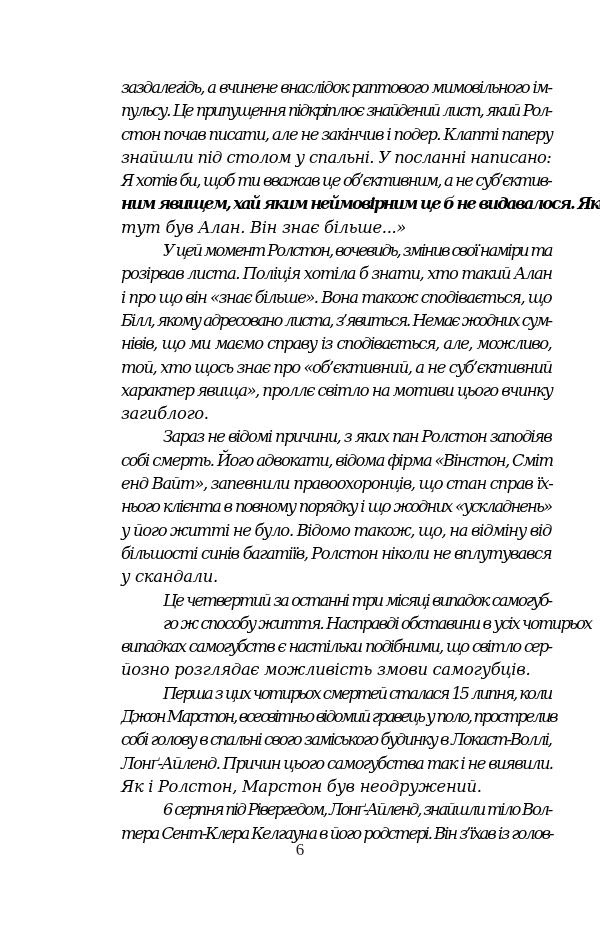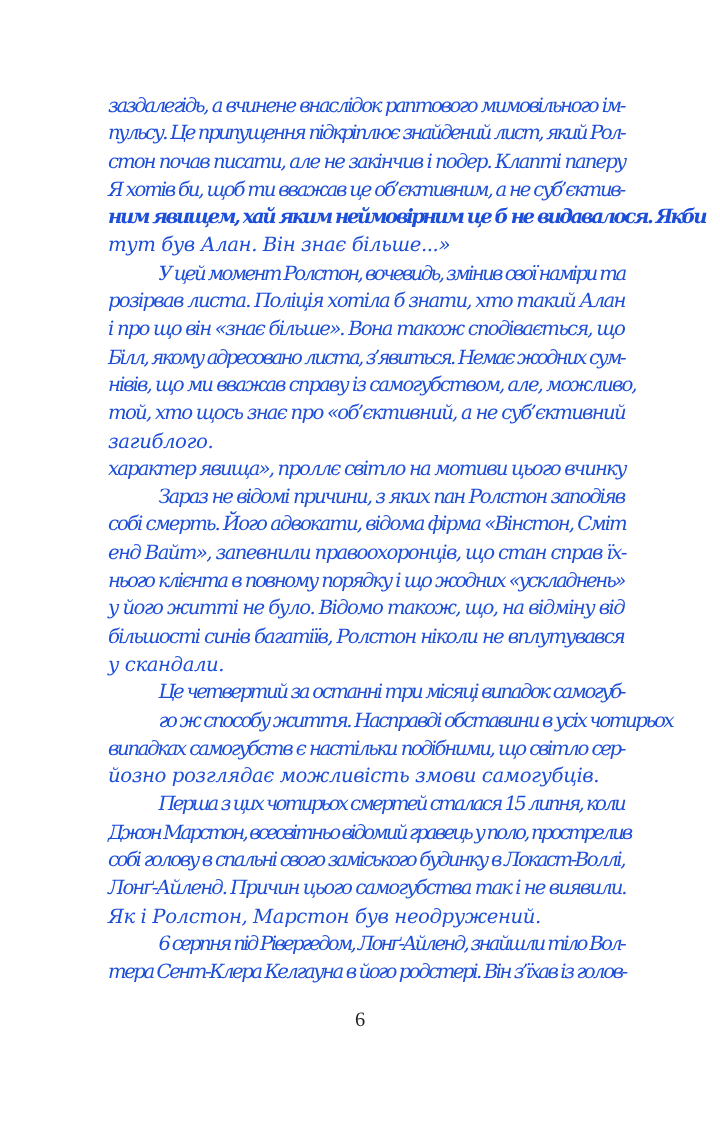--- a/index.html
+++ b/index.html
@@ -6,14 +6,14 @@
   body { width: 600px; height: 934px; position: relative; overflow: hidden; }
   .page {
     position: absolute;
-    left: 90px;
+    left: 121px;
     top: 76px;
     width: 430px;
     font-family: "DejaVu Serif", "Liberation Serif", serif;
     font-style: italic;
     font-size: 16.4px;
     line-height: 23.3px;
-    color: #1d4ed8;
+    color: #000000;
     letter-spacing: -0.35px;
   }
   .line {

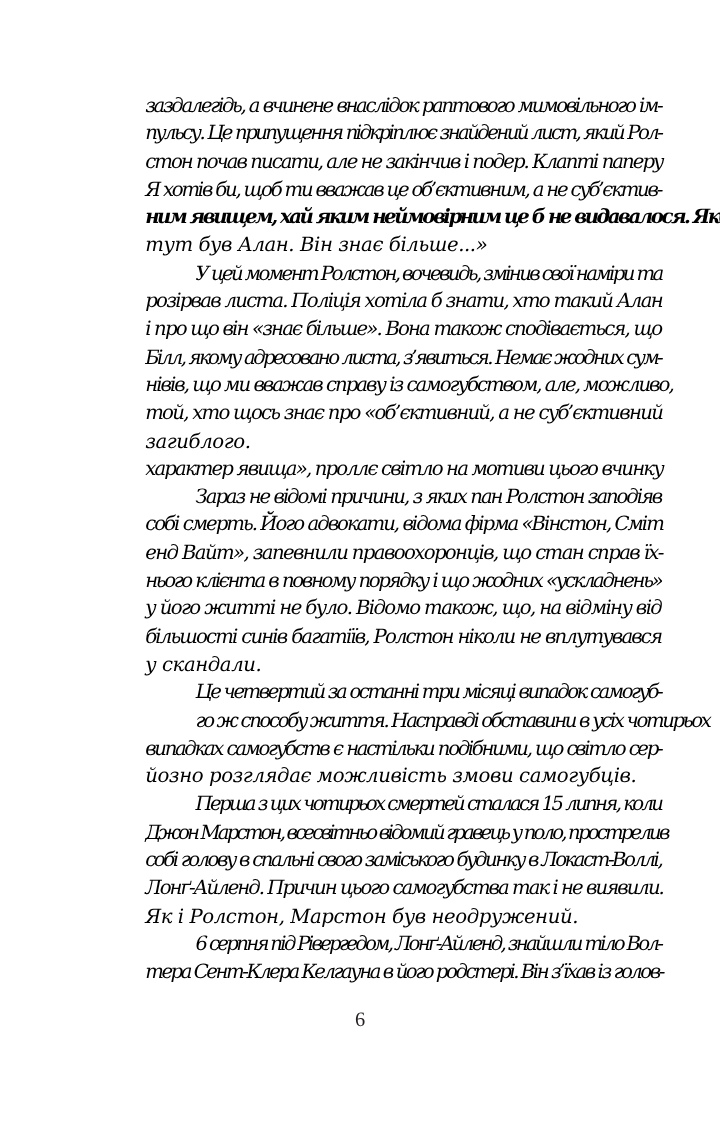--- a/index.html
+++ b/index.html
@@ -44,6 +44,7 @@
     <span class="line" style="letter-spacing: -1.95px;">заздалегідь, а вчинене внаслідок раптового мимовільного ім-</span>
     <span class="line" style="letter-spacing: -2.15px;">пульсу. Це припущення підкріплює знайдений лист, який Рол-</span>
     <span class="line" style="letter-spacing: -1.65px;">стон почав писати, але не закінчив і подер. Клапті паперу</span>
+    <span class="line last" style="letter-spacing: -0.65px;">знайшли під столом у спальні. У посланні написано:</span>
     <span class="line" style="letter-spacing: -1.85px;">Я хотів би, щоб ти вважав це об’єктивним, а не суб’єктив-</span>
     <span class="line" style="letter-spacing: -2.05px; font-weight: bold;">ним явищем, хай яким неймовірним це б не видавалося. Якби</span>
     <span class="line last">тут був Алан. Він знає більше...»</span>

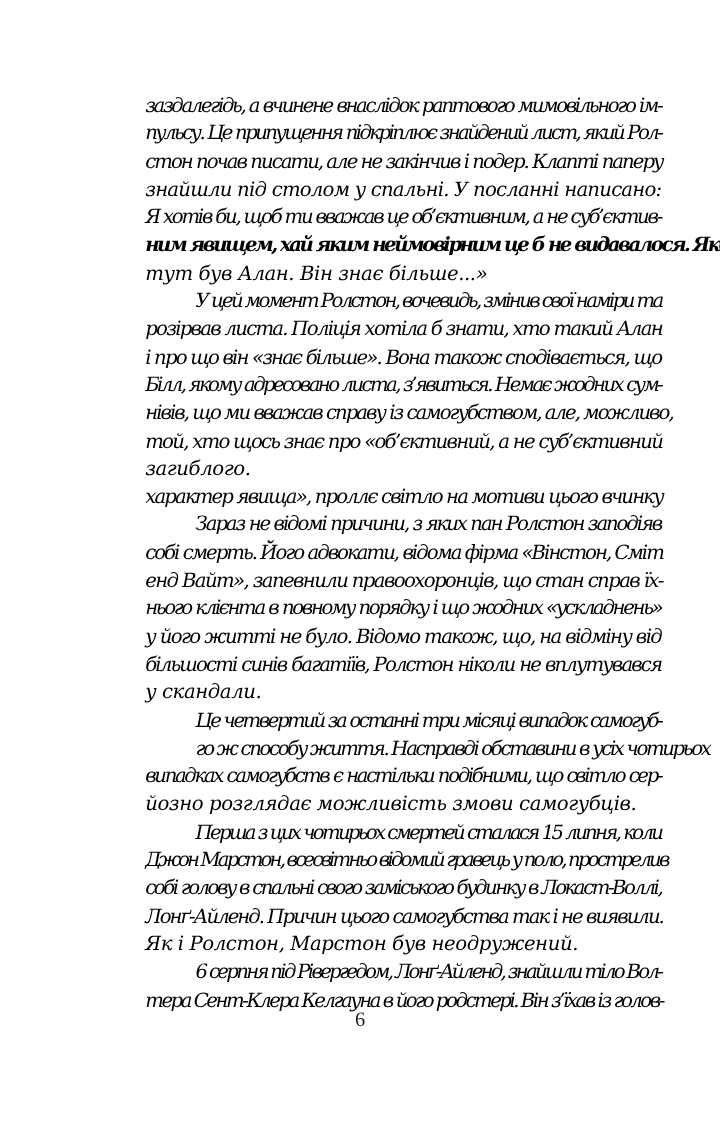--- a/index.html
+++ b/index.html
@@ -52,7 +52,7 @@
     <span class="line" style="letter-spacing: -1.45px;">розірвав листа. Поліція хотіла б знати, хто такий Алан</span>
     <span class="line" style="letter-spacing: -1.55px;">і про що він «знає більше». Вона також сподівається, що</span>
     <span class="line" style="letter-spacing: -2.15px;">Білл, якому адресовано листа, з’явиться. Немає жодних сум-</span>
-    <span class="line" style="letter-spacing: -1.65px;">нівів, що ми вважав справу із самогубством, але, можливо,</span>
+    <span class="line" style="letter-spacing: -1.65px;">нівів, що ми маємо справу із сподівається, але, можливо,</span>
     <span class="line" style="letter-spacing: -1.45px;">той, хто щось знає про «об’єктивний, а не суб’єктивний</span>
     <span class="line last">загиблого.</span>
     <span class="line" style="letter-spacing: -1.55px;">характер явища», проллє світло на мотиви цього вчинку</span>

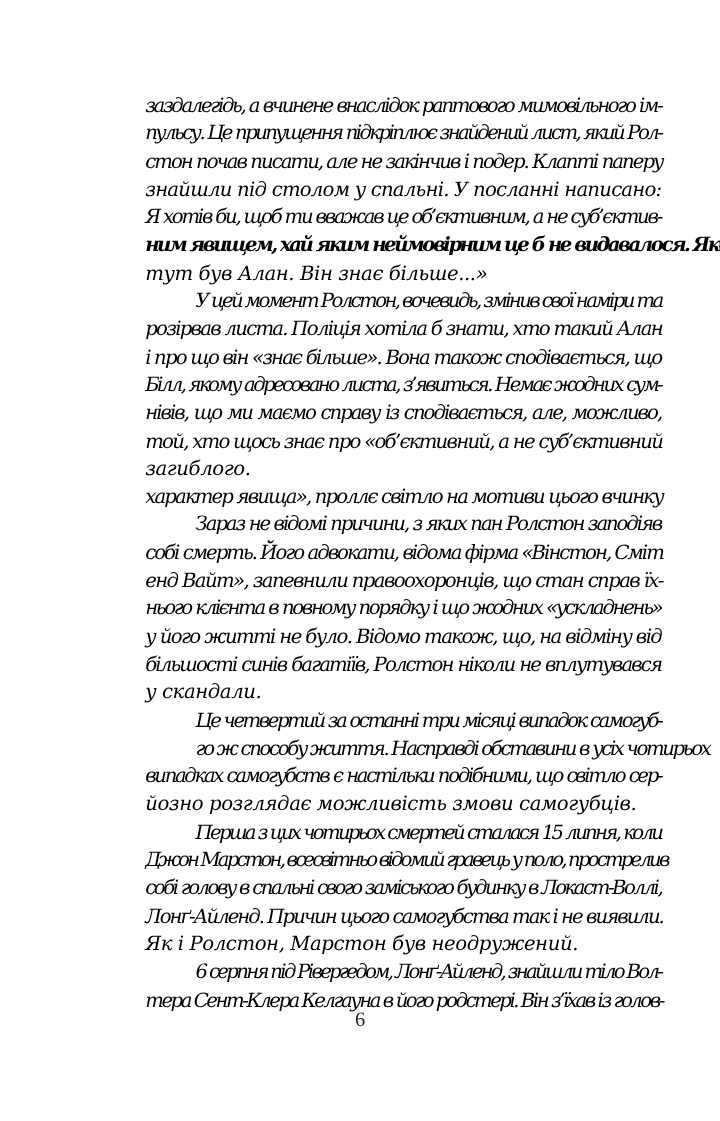--- a/index.html
+++ b/index.html
@@ -54,8 +54,8 @@
     <span class="line" style="letter-spacing: -2.15px;">Білл, якому адресовано листа, з’явиться. Немає жодних сум-</span>
     <span class="line" style="letter-spacing: -1.65px;">нівів, що ми маємо справу із сподівається, але, можливо,</span>
     <span class="line" style="letter-spacing: -1.45px;">той, хто щось знає про «об’єктивний, а не суб’єктивний</span>
+    <span class="line" style="letter-spacing: -1.55px;">характер явища», проллє світло на мотиви цього вчинку</span>
     <span class="line last">загиблого.</span>
-    <span class="line" style="letter-spacing: -1.55px;">характер явища», проллє світло на мотиви цього вчинку</span>
     <span class="line indent" style="letter-spacing: -1.75px;">Зараз не відомі причини, з яких пан Ролстон заподіяв</span>
     <span class="line" style="letter-spacing: -1.65px;">собі смерть. Його адвокати, відома фірма «Вінстон, Сміт</span>
     <span class="line" style="letter-spacing: -1.35px; font-style: italic;">енд Вайт», запевнили правоохоронців, що стан справ їх-</span>

